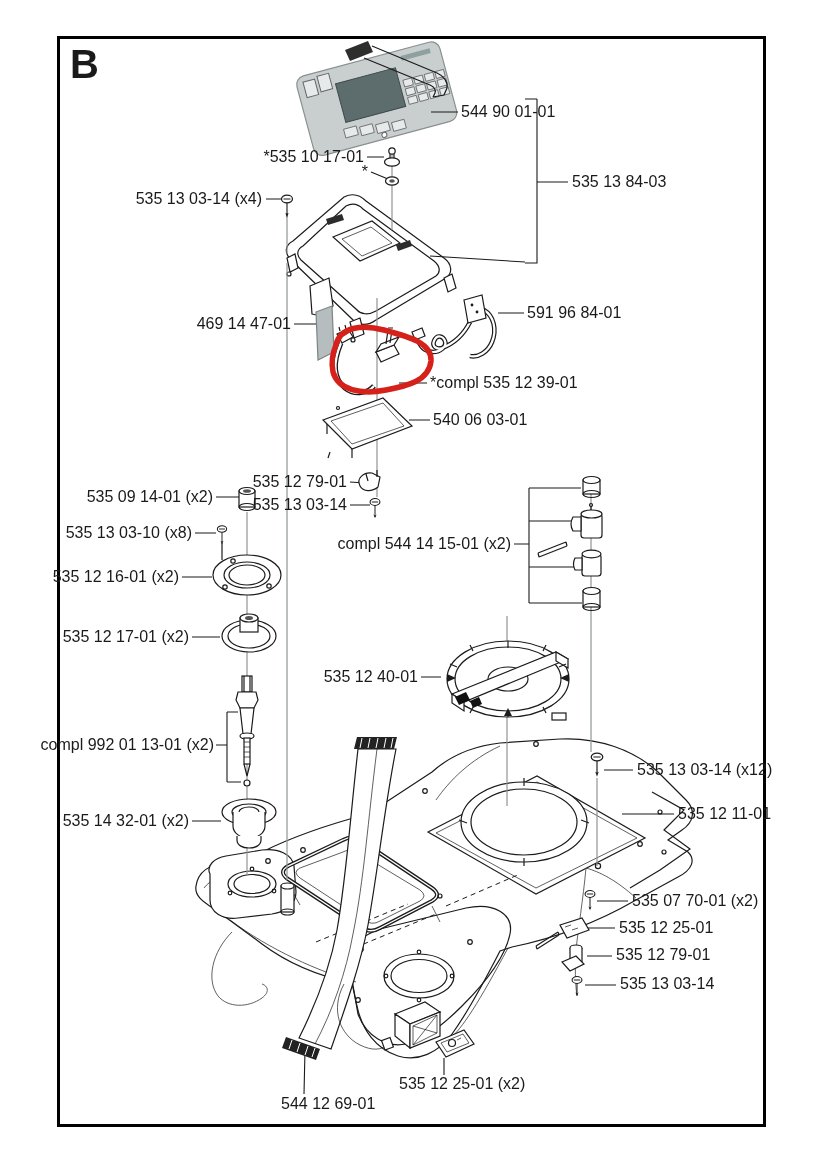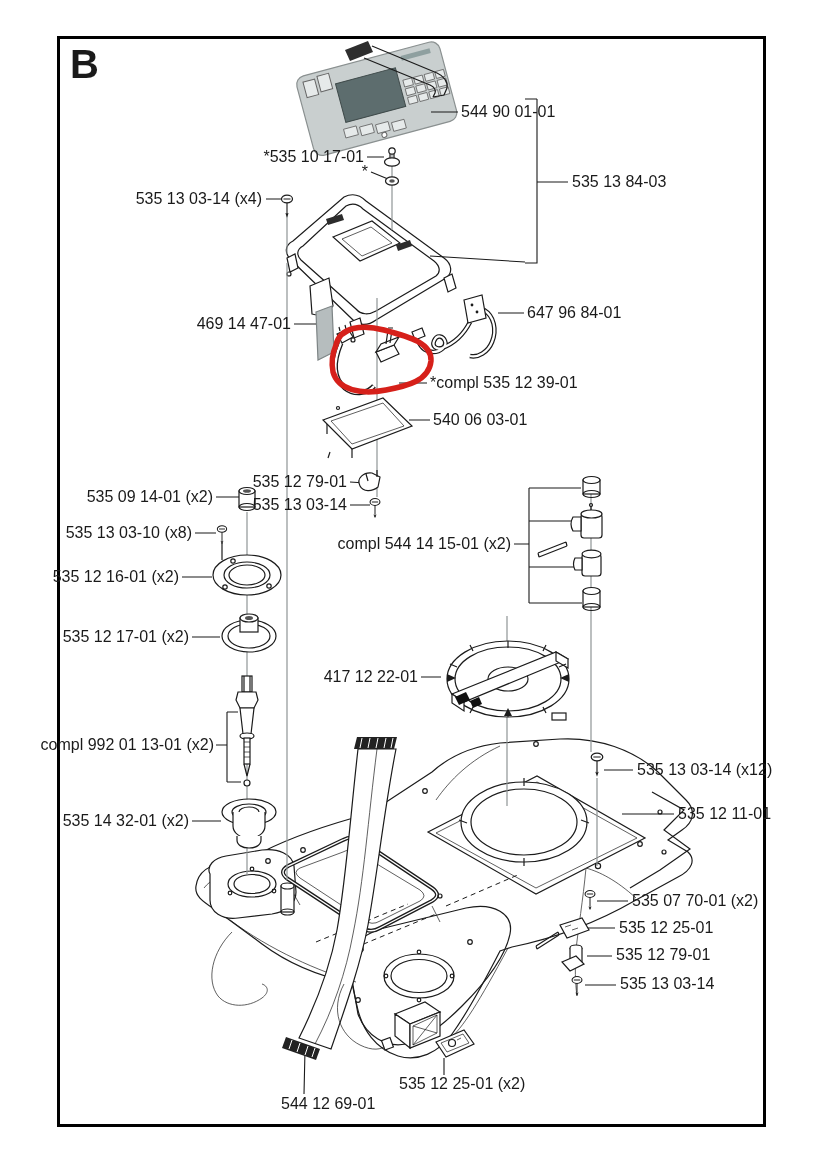--- a/index.html
+++ b/index.html
@@ -344,7 +344,7 @@
   <div class="lbl r" style="left:112px;top:192px;width:150px"><span class="b"></span><span>535 13 03-14 </span><span class="b">(x4)</span></div>
   <div class="lbl" style="left:572px;top:175px"><span class="b"></span><span>535 13 84-03</span><span class="b"></span></div>
   <div class="lbl r" style="left:141px;top:317px;width:150px"><span class="b"></span><span>469 14 47-01</span><span class="b"></span></div>
-  <div class="lbl" style="left:527px;top:306px"><span class="b"></span><span>647 96 84-01</span><span class="b"></span></div>
+  <div class="lbl" style="left:527px;top:306px"><span class="b"></span><span>591 96 84-01</span><span class="b"></span></div>
   <div class="lbl" style="left:430px;top:376px"><span class="b">*compl </span><span>535 12 39-01</span><span class="b"></span></div>
   <div class="lbl" style="left:433px;top:413px"><span class="b"></span><span>540 06 03-01</span><span class="b"></span></div>
   <div class="lbl r" style="left:197px;top:475px;width:150px"><span class="b"></span><span>535 12 79-01</span><span class="b"></span></div>

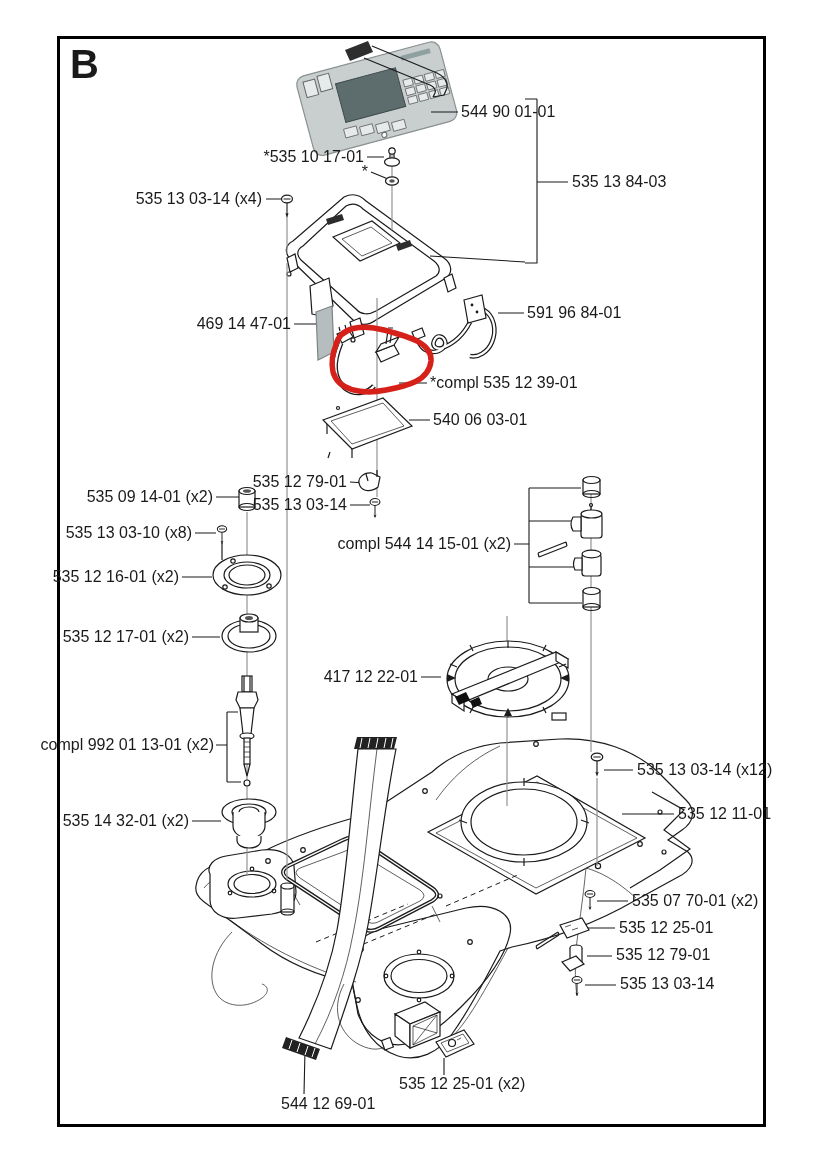--- a/index.html
+++ b/index.html
@@ -354,7 +354,7 @@
   <div class="lbl r" style="left:29px;top:570px;width:150px"><span class="b"></span><span>535 12 16-01 </span><span class="b">(x2)</span></div>
   <div class="lbl r" style="left:39px;top:630px;width:150px"><span class="b"></span><span>535 12 17-01 </span><span class="b">(x2)</span></div>
   <div class="lbl r" style="left:331px;top:537px;width:180px"><span class="b">compl </span><span>544 14 15-01 </span><span class="b">(x2)</span></div>
-  <div class="lbl r" style="left:268px;top:670px;width:150px"><span class="b"></span><span>417 12 22-01</span><span class="b"></span></div>
+  <div class="lbl r" style="left:268px;top:670px;width:150px"><span class="b"></span><span>535 12 40-01</span><span class="b"></span></div>
   <div class="lbl r" style="left:34px;top:738px;width:180px"><span class="b">compl </span><span>992 01 13-01 </span><span class="b">(x2)</span></div>
   <div class="lbl r" style="left:39px;top:814px;width:150px"><span class="b"></span><span>535 14 32-01 </span><span class="b">(x2)</span></div>
   <div class="lbl" style="left:637px;top:763px"><span class="b"></span><span>535 13 03-14 </span><span class="b">(x12)</span></div>

